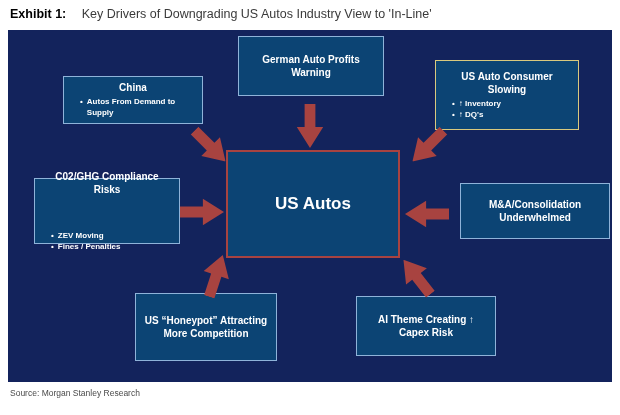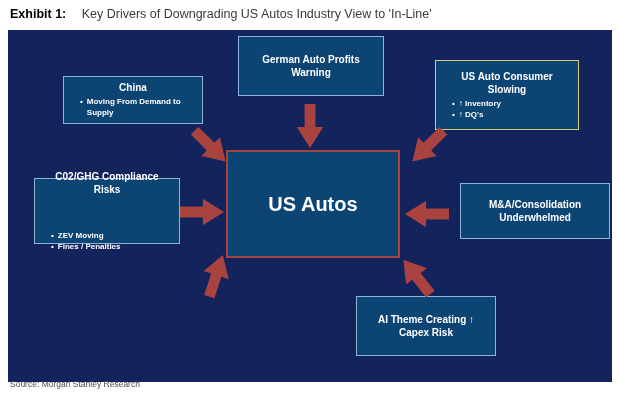--- a/index.html
+++ b/index.html
@@ -65,7 +65,7 @@
       <div class="bullets">
         <div class="bullet">
           <span class="dot">•</span>
-          <span>Moving From Demand to Supply</span>
+          <span>Autos From Demand to Supply</span>
         </div>
       </div>
     </div>

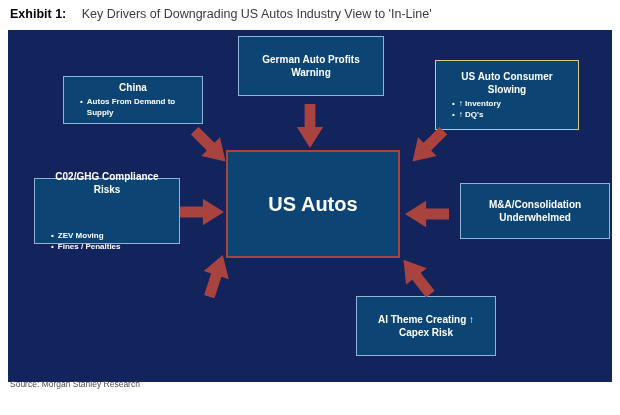--- a/index.html
+++ b/index.html
@@ -30,7 +30,7 @@
 
   .box-center { left:218px; top:120px; width:174px; height:108px;
                 border:2px solid var(--accent-red); background:var(--box-blue); }
-  .box-center .big-line { font-weight:bold; font-size:20px; line-height:1.55; }
+  .box-center .big-line { font-weight:bold; font-size:17px; line-height:1.55; }
 
   .arrow { position:absolute; width:44px; height:30px; background:var(--accent-red);
            clip-path:polygon(0 32%, 52% 32%, 52% 6%, 100% 50%, 52% 94%, 52% 68%, 0 68%); }

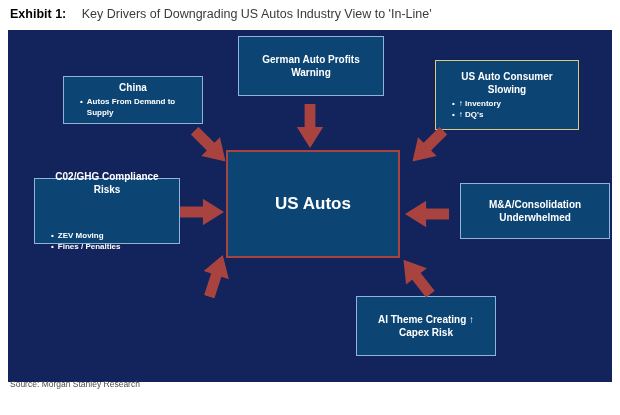--- a/index.html
+++ b/index.html
@@ -102,6 +102,9 @@
       <div class="title">M&amp;A/Consolidation Underwhelmed</div>
     </div>
 
+    <div class="box box-honeypot">
+      <div class="title">US “Honeypot” Attracting More Competition</div>
+    </div>
 
     <div class="box box-ai">
       <div class="title">AI Theme Creating ↑ Capex Risk</div>

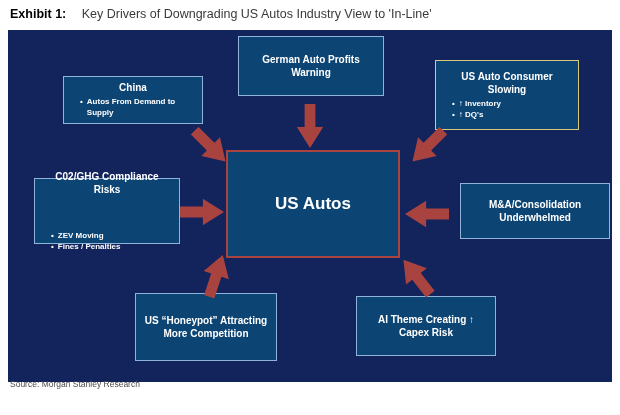--- a/index.html
+++ b/index.html
@@ -42,7 +42,7 @@
   .arrow-bottomleft  { left:186px; top:231px; transform:rotate(-72deg); }
   .arrow-bottomright { left:387px; top:232px; transform:rotate(-128deg); }
 
-  .footer { position:absolute; left:10px; top:379px; font-size:8.5px; color:#4a4a4a; }
+  .footer { position:absolute; left:10px; top:388px; font-size:8.5px; color:#4a4a4a; }
 </style>
 </head>
 <body>

